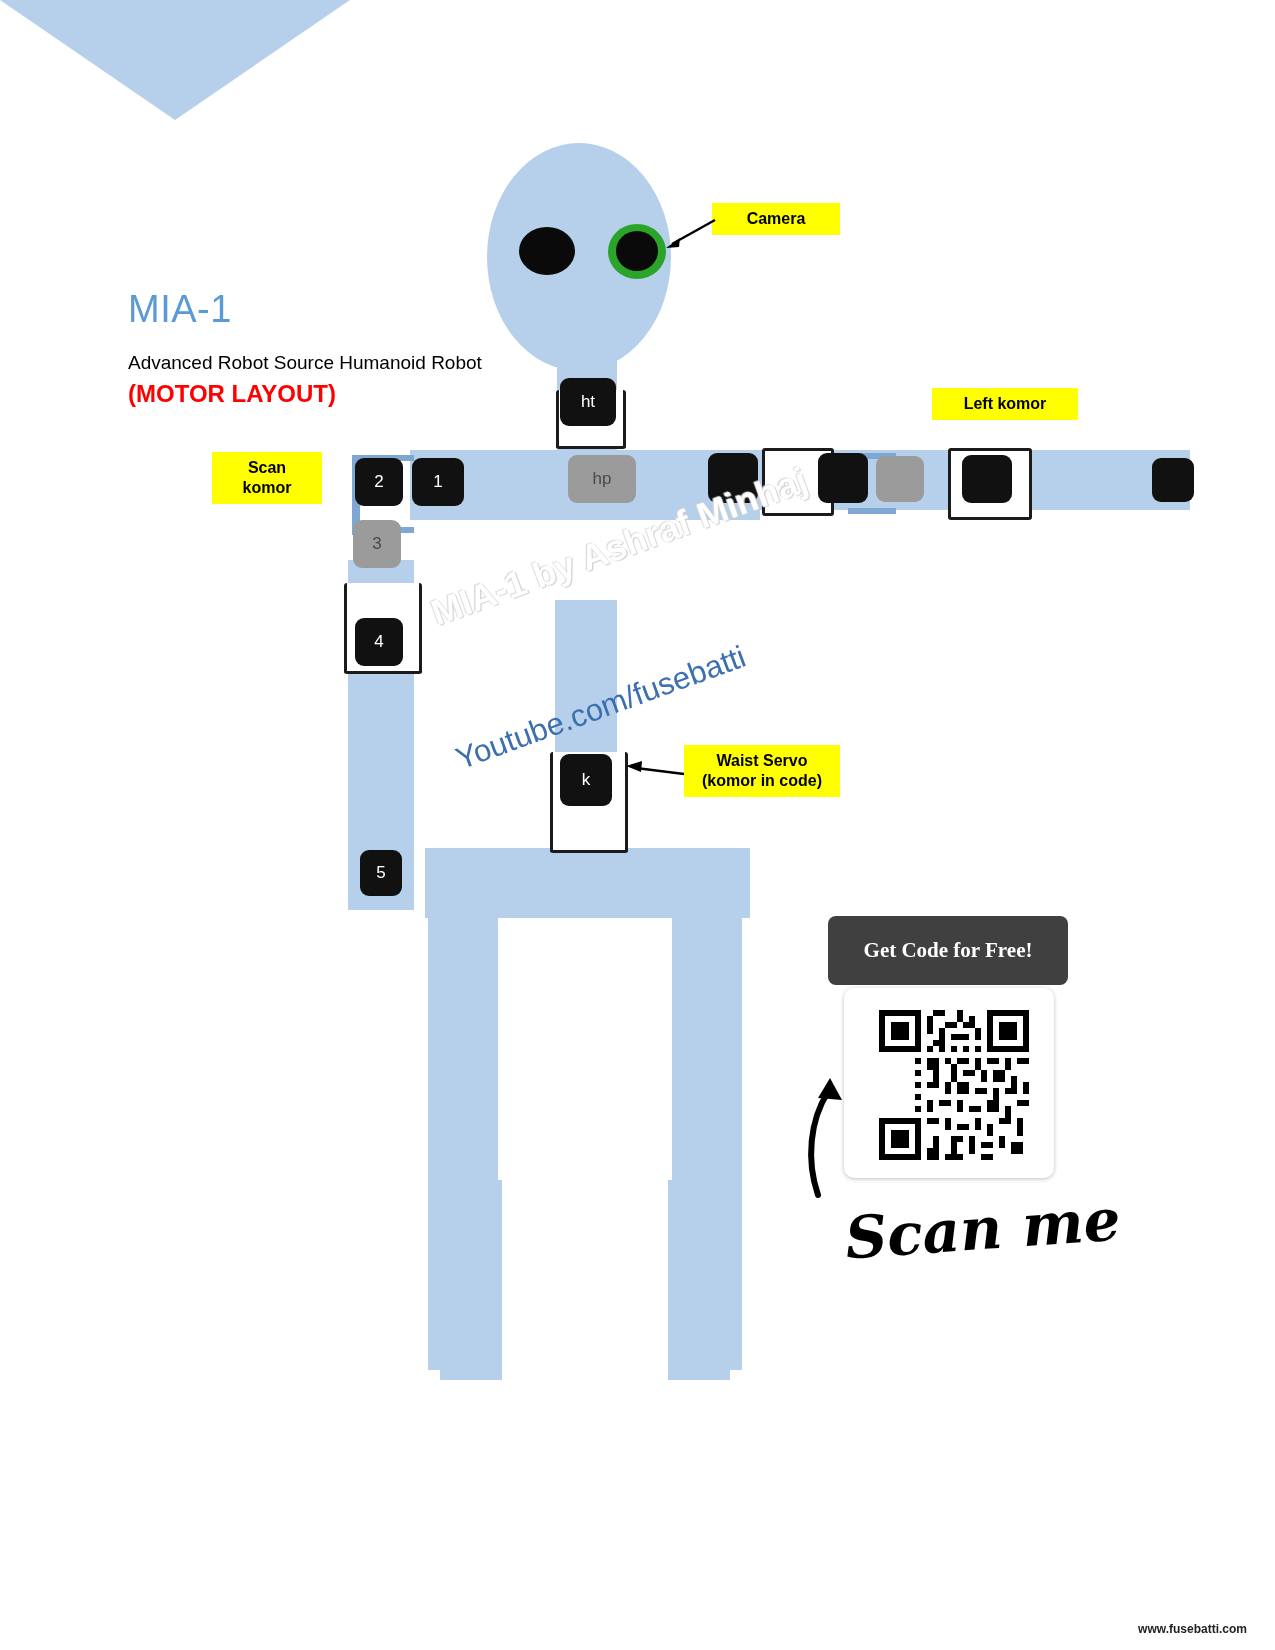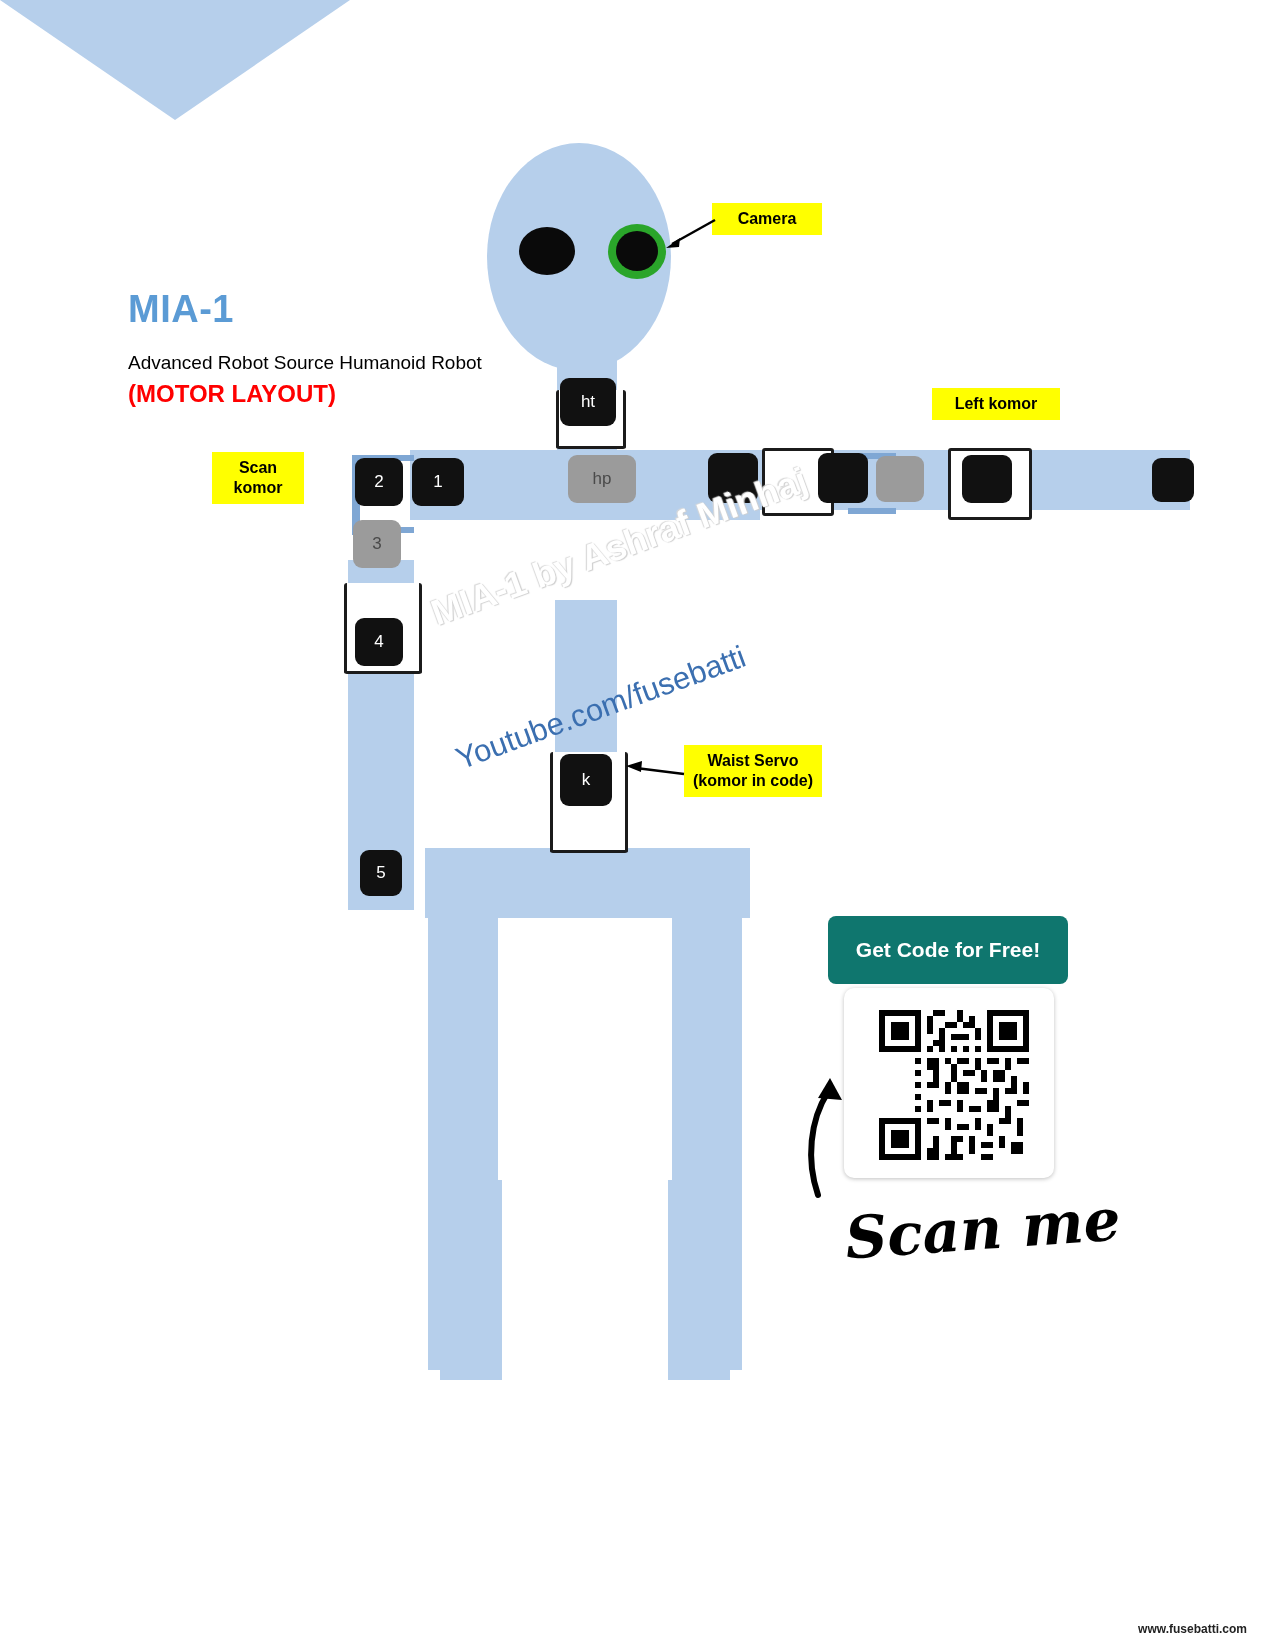--- a/index.html
+++ b/index.html
@@ -143,7 +143,7 @@
     color: #000000;
     font-weight: bold;
     font-size: 16px;
-    padding: 6px 5px;
+    padding: 6px 14px;
     text-align: center;
     line-height: 1.25;
   }

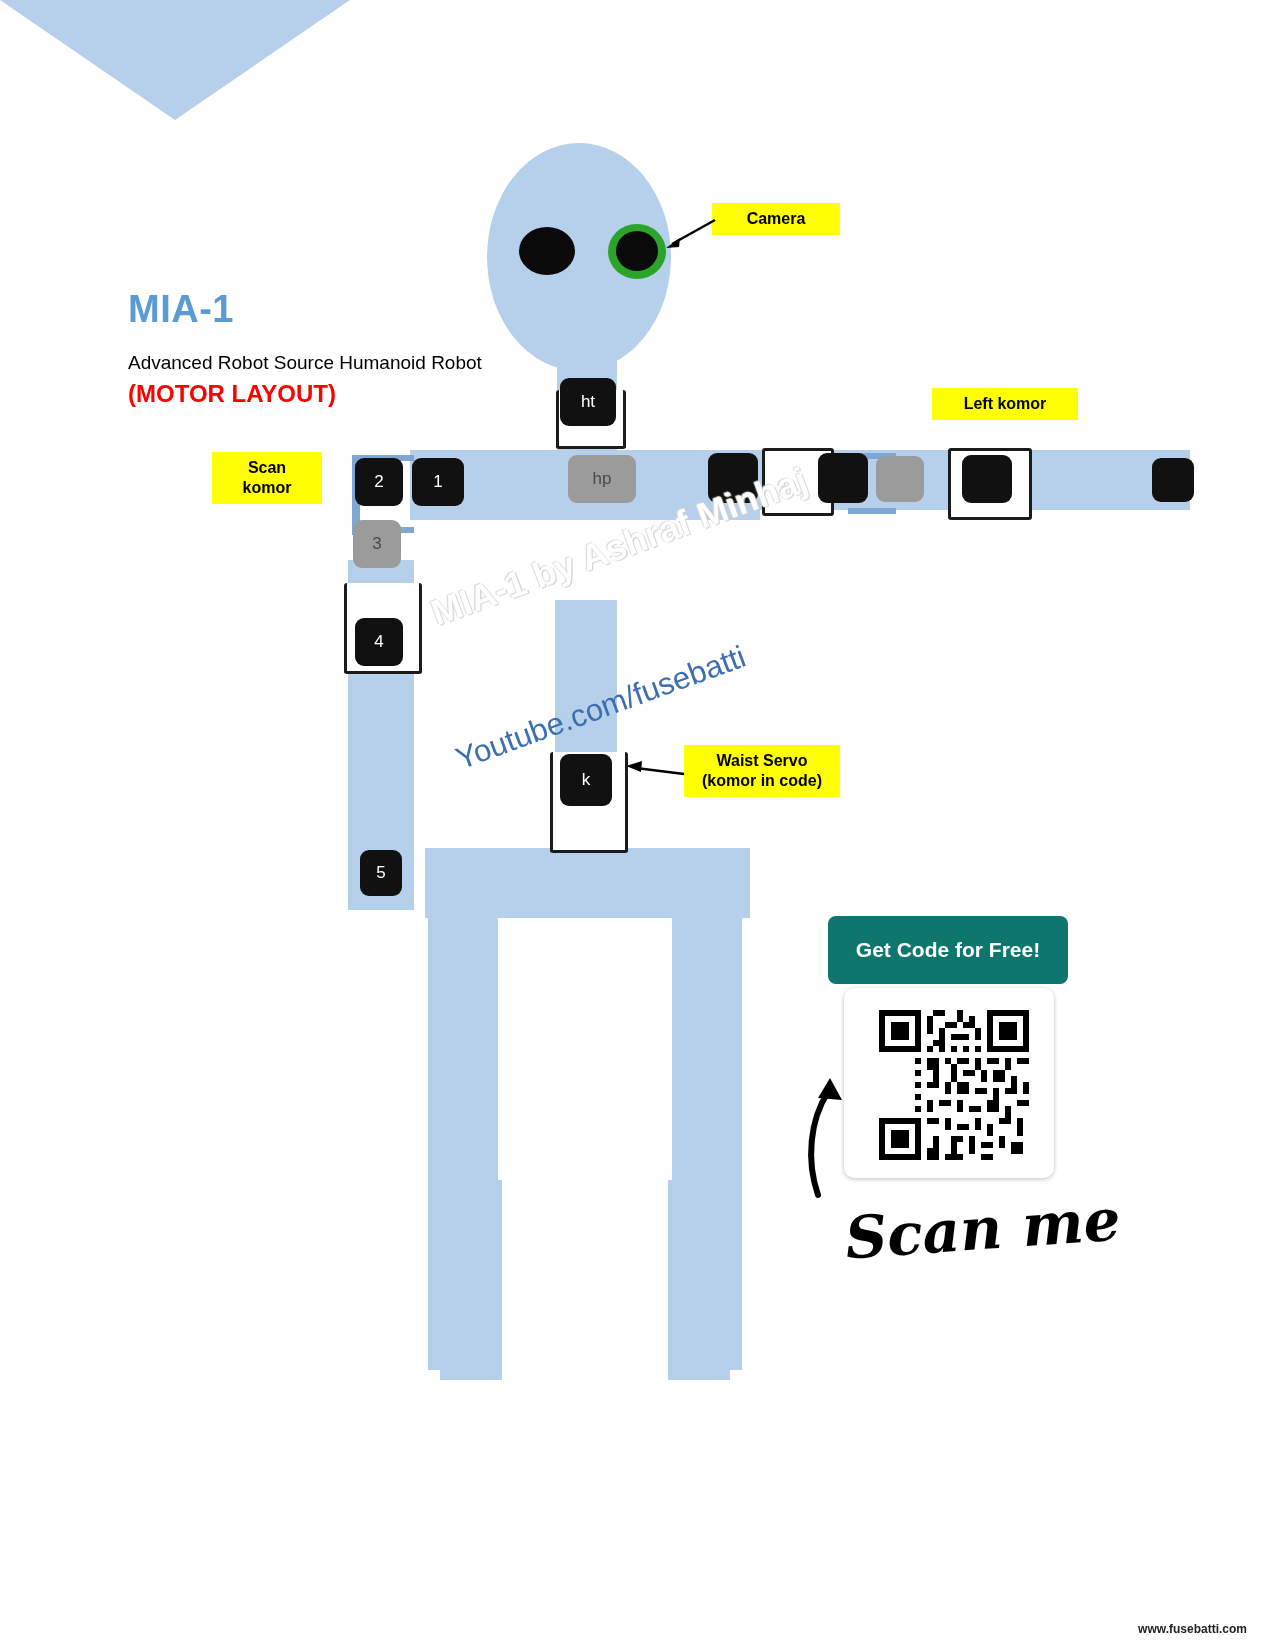--- a/index.html
+++ b/index.html
@@ -153,7 +153,7 @@
     position: absolute;
     left: 128px; top: 288px;
     font-size: 38px;
-    font-weight: bold;
+    font-weight: normal;
     color: #5b9bd5;
     letter-spacing: 0.5px;
   }

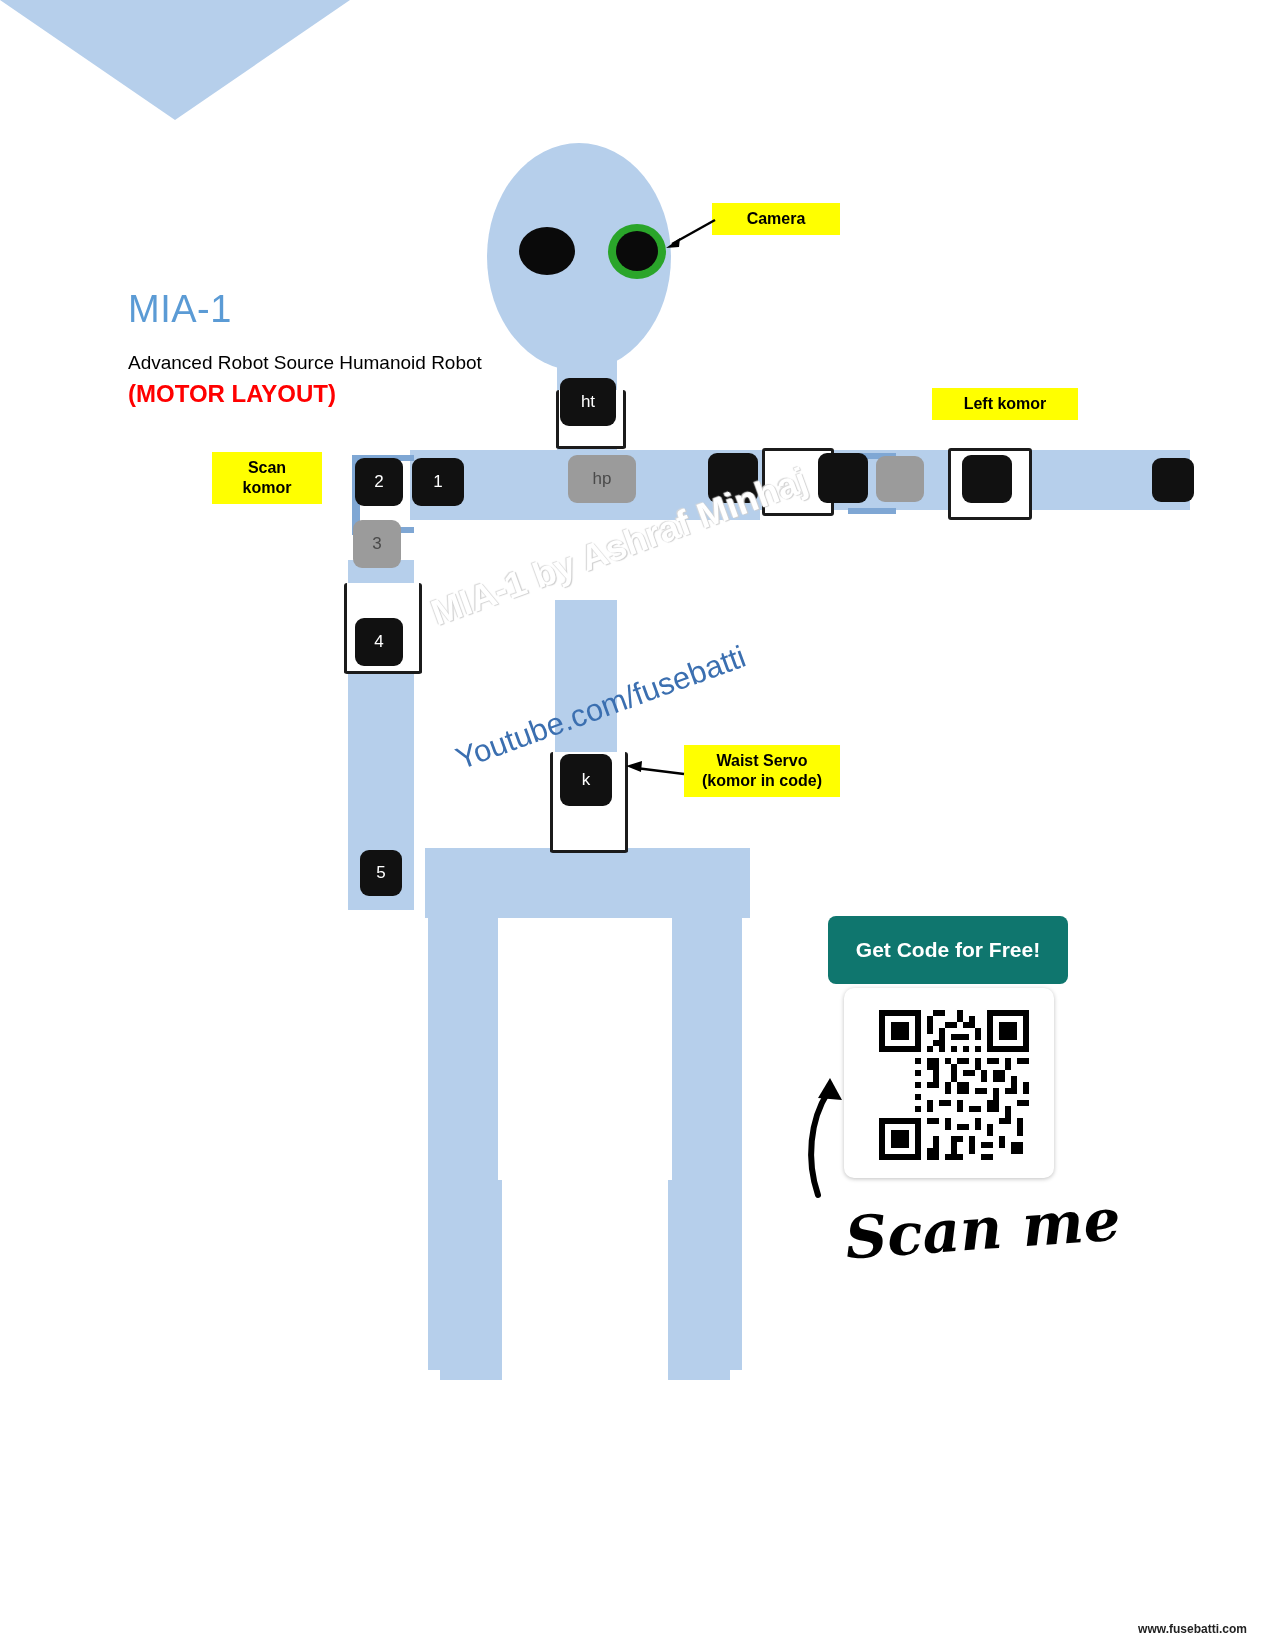--- a/index.html
+++ b/index.html
@@ -196,7 +196,7 @@
   #qr-panel { position: absolute; left: 828px; top: 916px; }
   #qr-button {
     width: 240px;
-    background: #0f766e;
+    background: #404040;
     color: #ffffff;
     font-weight: bold;
     font-size: 21px;
@@ -204,6 +204,7 @@
     padding: 22px 12px;
     border-radius: 8px;
     box-sizing: border-box;
+    font-family: Liberation Serif, serif;
   }
   #qr-white {
     position: absolute;

